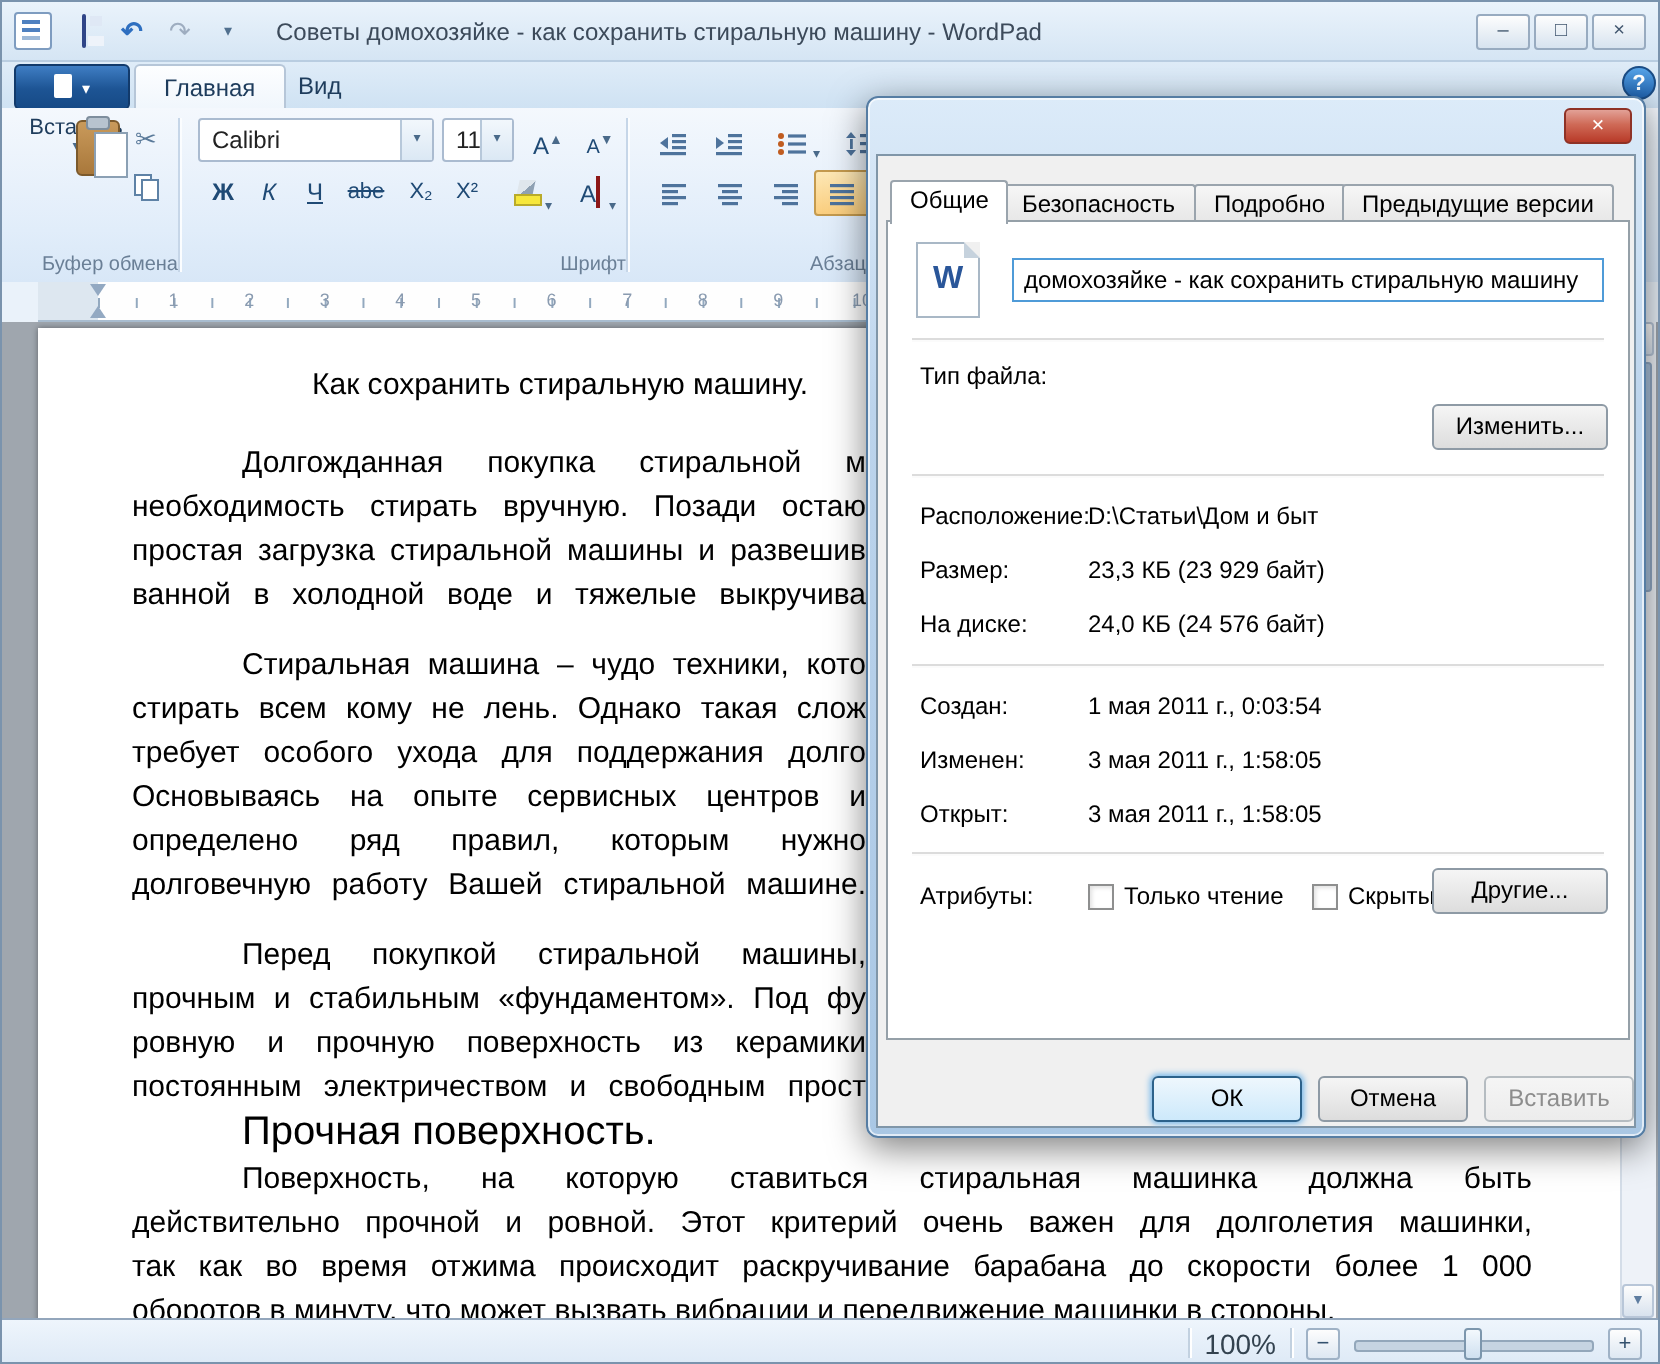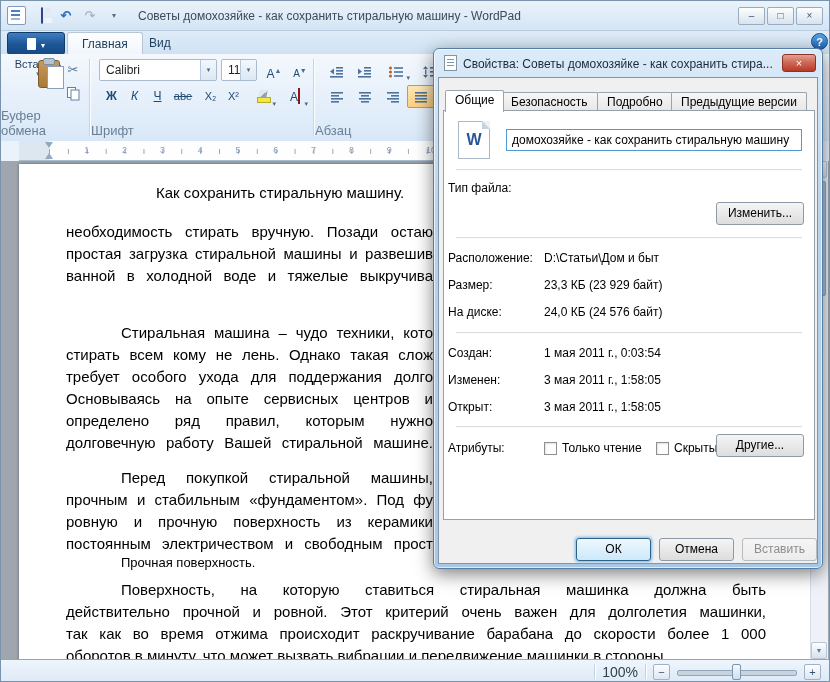--- a/index.html
+++ b/index.html
@@ -327,7 +327,6 @@
   </div>
 
   <div class="dialog">
-    <div class="dlg-title"><span class="dlg-title-ic"></span><span>Свойства: Советы домохозяйке - как сохранить стира...</span></div>
     <span class="dlg-close">×</span>
     <div class="dlg-client">
       <span class="dtab active" style="left:6px">Общие</span>

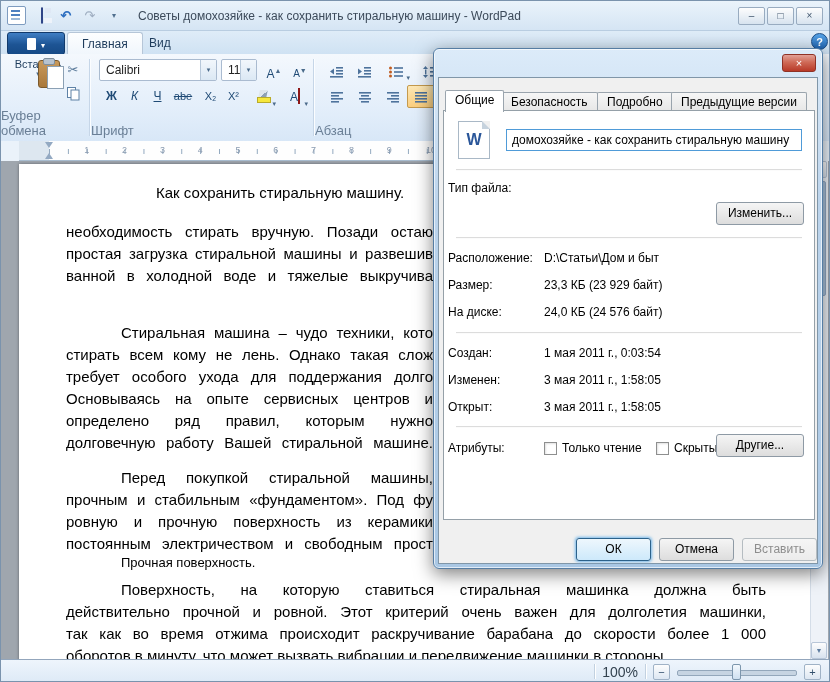--- a/index.html
+++ b/index.html
@@ -31,7 +31,7 @@
   
   .rbody{position:absolute;left:0;top:53px;width:100%;height:87px;background:linear-gradient(#f4f8fd,#e1edfa 70%,#d8e7f7);border-bottom:1px solid #b4c6da}
   .vsep{position:absolute;top:5px;bottom:5px;width:1px;background:#c6d6e8;box-shadow:1px 0 0 #fbfdff}
-  .glabel{position:absolute;bottom:3px;font-size:13px;color:#6a7f96;text-align:left}
+  .glabel{position:absolute;bottom:3px;font-size:10px;color:#6a7f96;text-align:right}
   .pb{position:absolute;left:12px;top:4px;width:50px;height:66px;text-align:center}
   .clip-wrap{position:relative;width:26px;height:31px;margin:1px auto 1px}
   .clip-back{position:absolute;left:0;top:2px;width:20px;height:26px;background:linear-gradient(#c99a5b,#a9783b);border:1px solid #7c5a2c;border-radius:3px}

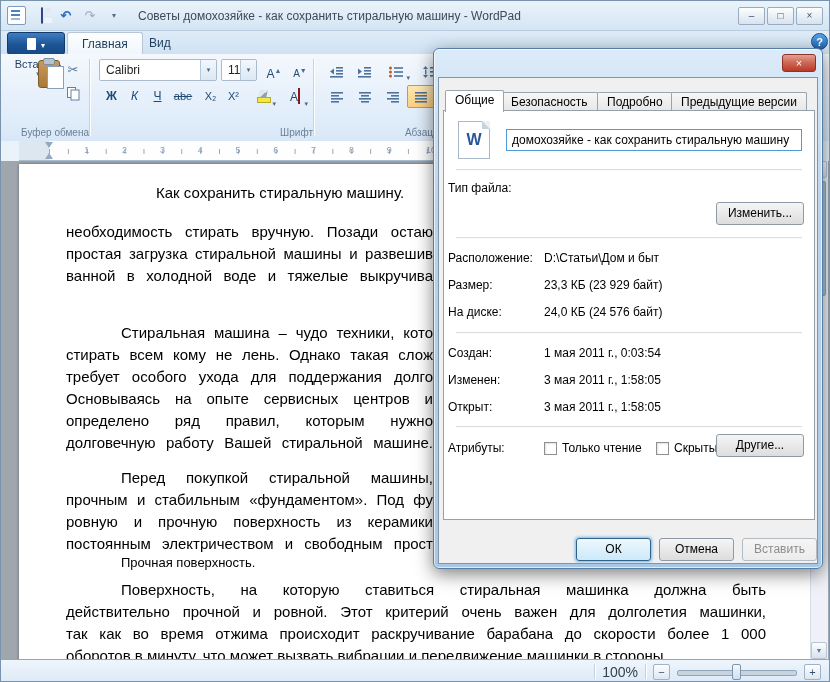--- a/index.html
+++ b/index.html
@@ -104,7 +104,7 @@
   .file-field{position:absolute;left:62px;top:18px;width:296px;height:22px;box-sizing:border-box;border:1px solid #4f9bd8;background:#fff;font-size:12px;font-family:"Liberation Sans",sans-serif;padding:2px 5px;color:#000}
   .psep{position:absolute;left:12px;right:12px;height:1px;background:#dcdcdc;box-shadow:0 1px 0 #fbfbfb}
   .prow{position:absolute;left:0;right:0;height:16px;font-size:12px;color:#000}
-  .plabel{position:absolute;left:4px;white-space:nowrap}
+  .plabel{position:absolute;left:16px;white-space:nowrap}
   .pval{position:absolute;left:100px;white-space:nowrap}
   .w-icon-sm{display:inline-block;width:13px;height:15px;background:#fff;border:1px solid #a9b8c6;color:#2a5699;font-weight:bold;font-size:9px;text-align:center;line-height:15px;vertical-align:-4px;margin-right:6px}
   .btn{position:absolute;width:88px;height:23px;box-sizing:border-box;background:linear-gradient(#f5f5f5,#dddddd);border:1px solid #8e9aa5;border-radius:3px;font-size:12px;color:#000;text-align:center;line-height:21px}

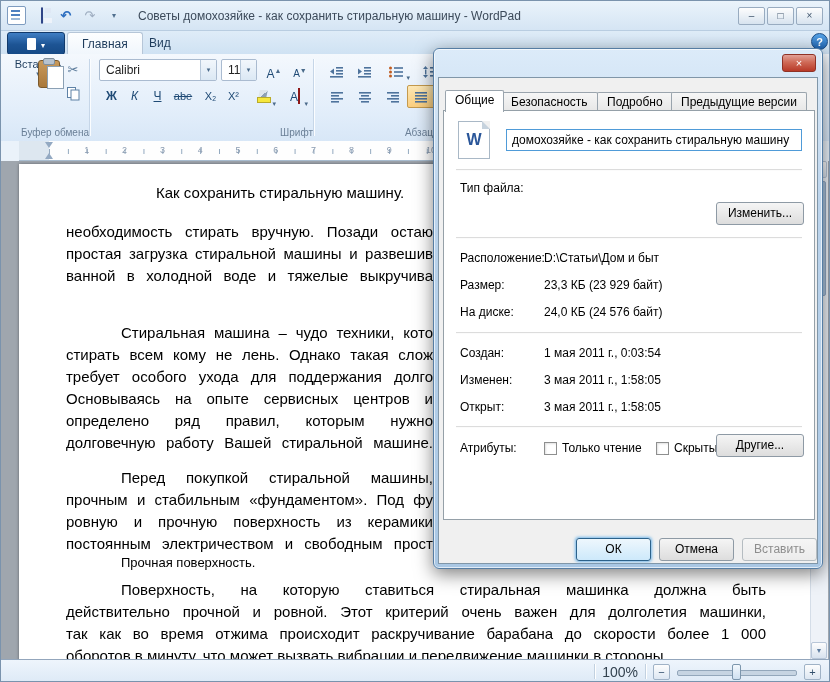--- a/index.html
+++ b/index.html
@@ -278,6 +278,7 @@
     <div class="page">
       <div class="d-heading">Как сохранить стиральную машину.</div>
       <div class="dpar p1">
+          <div class="dline ind">Долгожданная покупка стиральной м</div>
           <div class="dline">необходимость стирать вручную. Позади остаю</div>
           <div class="dline">простая загрузка стиральной машины и развешив</div>
           <div class="dline">ванной в холодной воде и тяжелые выкручива</div>

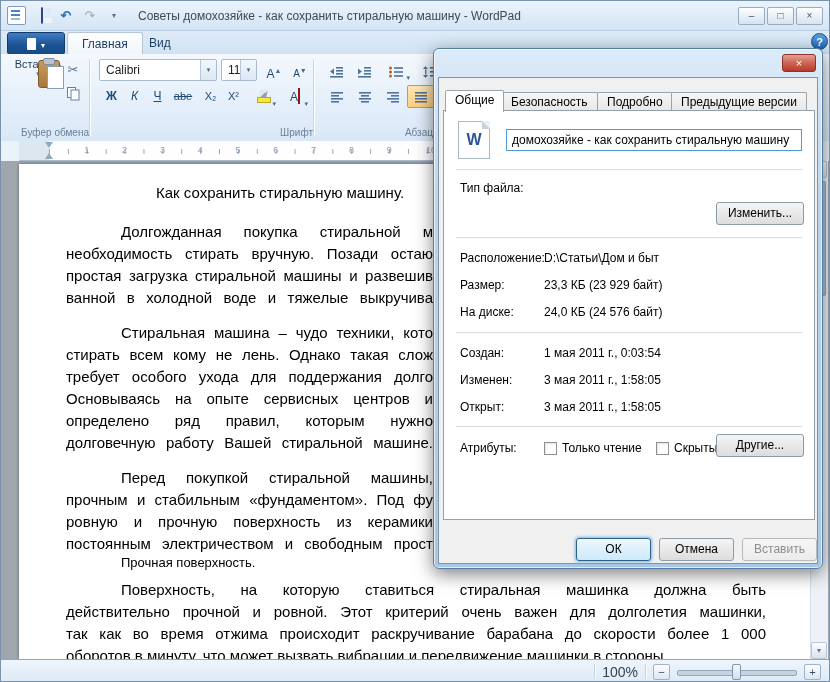--- a/index.html
+++ b/index.html
@@ -66,7 +66,7 @@
   .docarea{position:absolute;left:0;top:160px;width:100%;height:498px;background:#9fa6ae;overflow:hidden}
   .page{position:absolute;left:18px;top:3px;width:794px;height:600px;background:#fff;box-shadow:0 0 3px rgba(0,0,0,.4)}
   .d-heading{position:absolute;left:137px;top:20px;font-size:15px;color:#000}
-  .d-subheading{position:absolute;left:102px;top:391px;font-size:13px;color:#000}
+  .d-subheading{position:absolute;left:102px;top:391px;font-size:20px;color:#000}
   .dpar{position:absolute;font-size:15px;color:#000}
   .p1{left:47px;top:57px;width:367px}
   .p2{left:47px;top:158px;width:367px}

